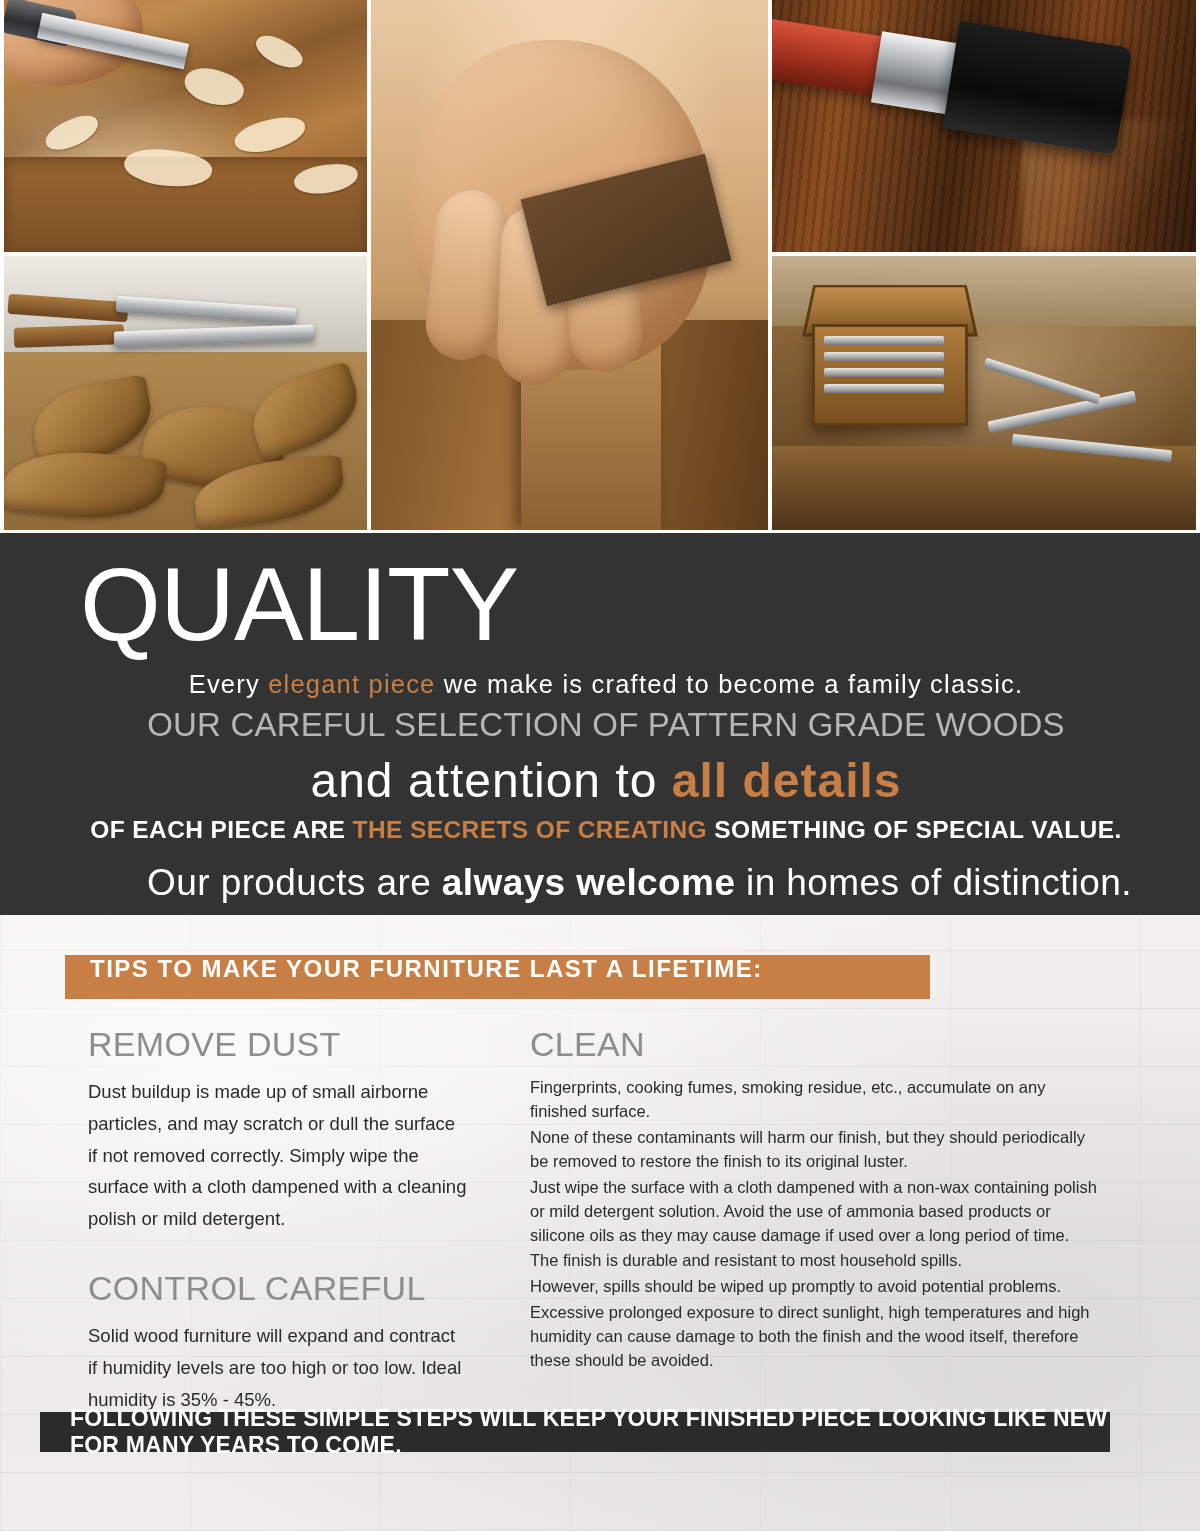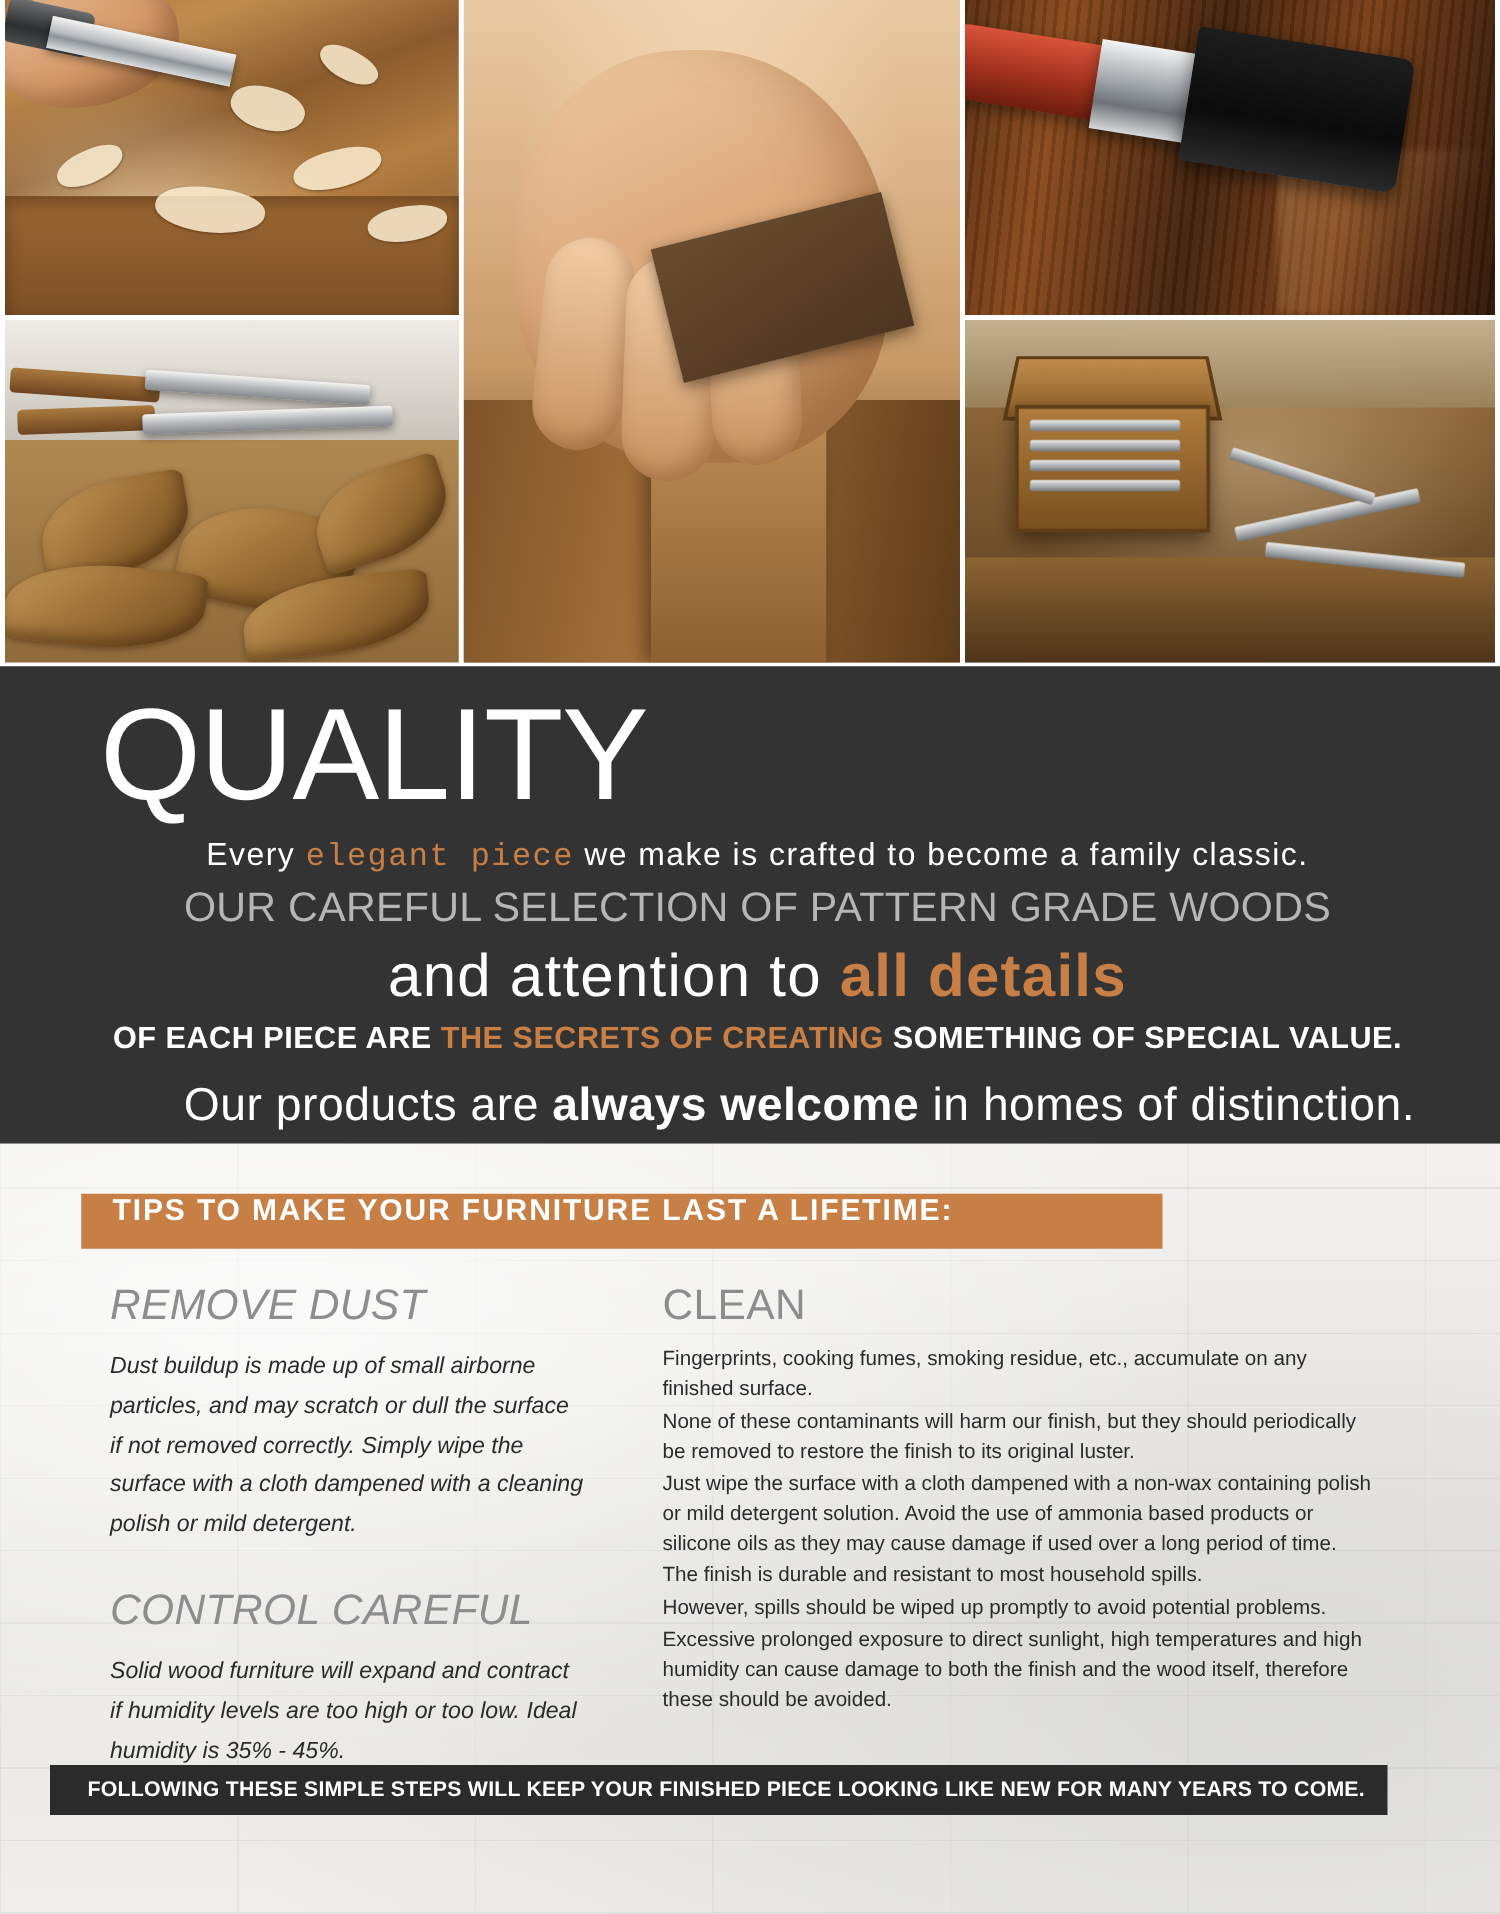--- a/index.html
+++ b/index.html
@@ -230,7 +230,7 @@
     color: #ffffff;
     text-align: center;
   }
-  .line2 .accent { color: #c87f45; font-family: Liberation Mono, monospace; }
+  .line2 .accent { color: #c87f45; }
 
   .line3 {
     margin-top: 7px;

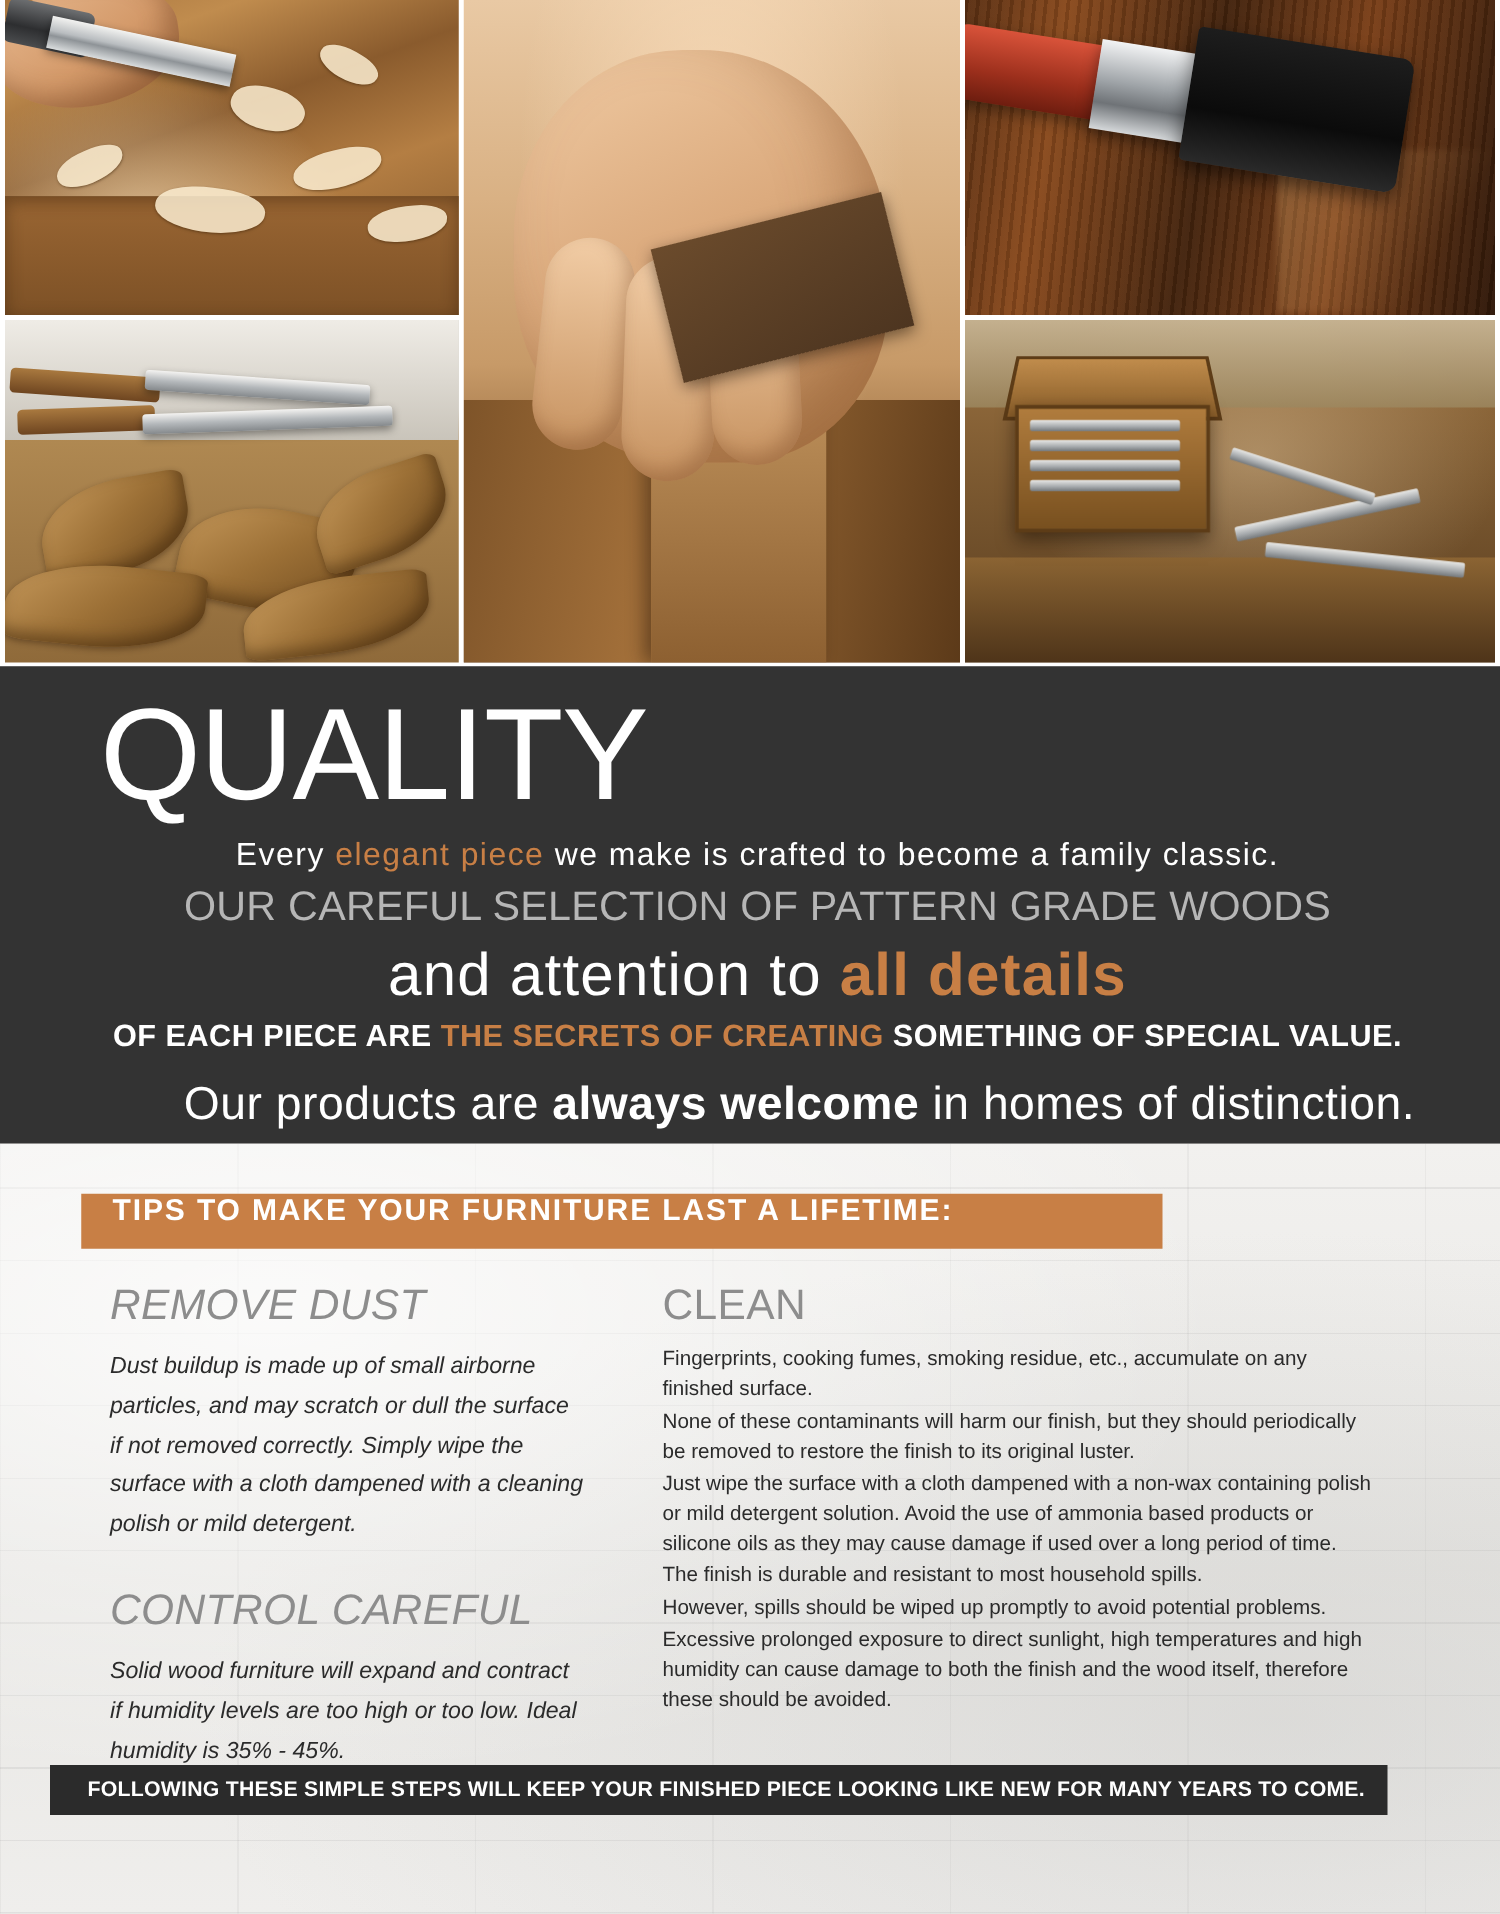--- a/index.html
+++ b/index.html
@@ -311,7 +311,7 @@
     display: flex;
     gap: 62px;
   }
-  .col-left { width: 380px; font-style: italic; }
+  .col-left { width: 380px; }
   .col-right { width: 575px; }
 
   .tip-title {

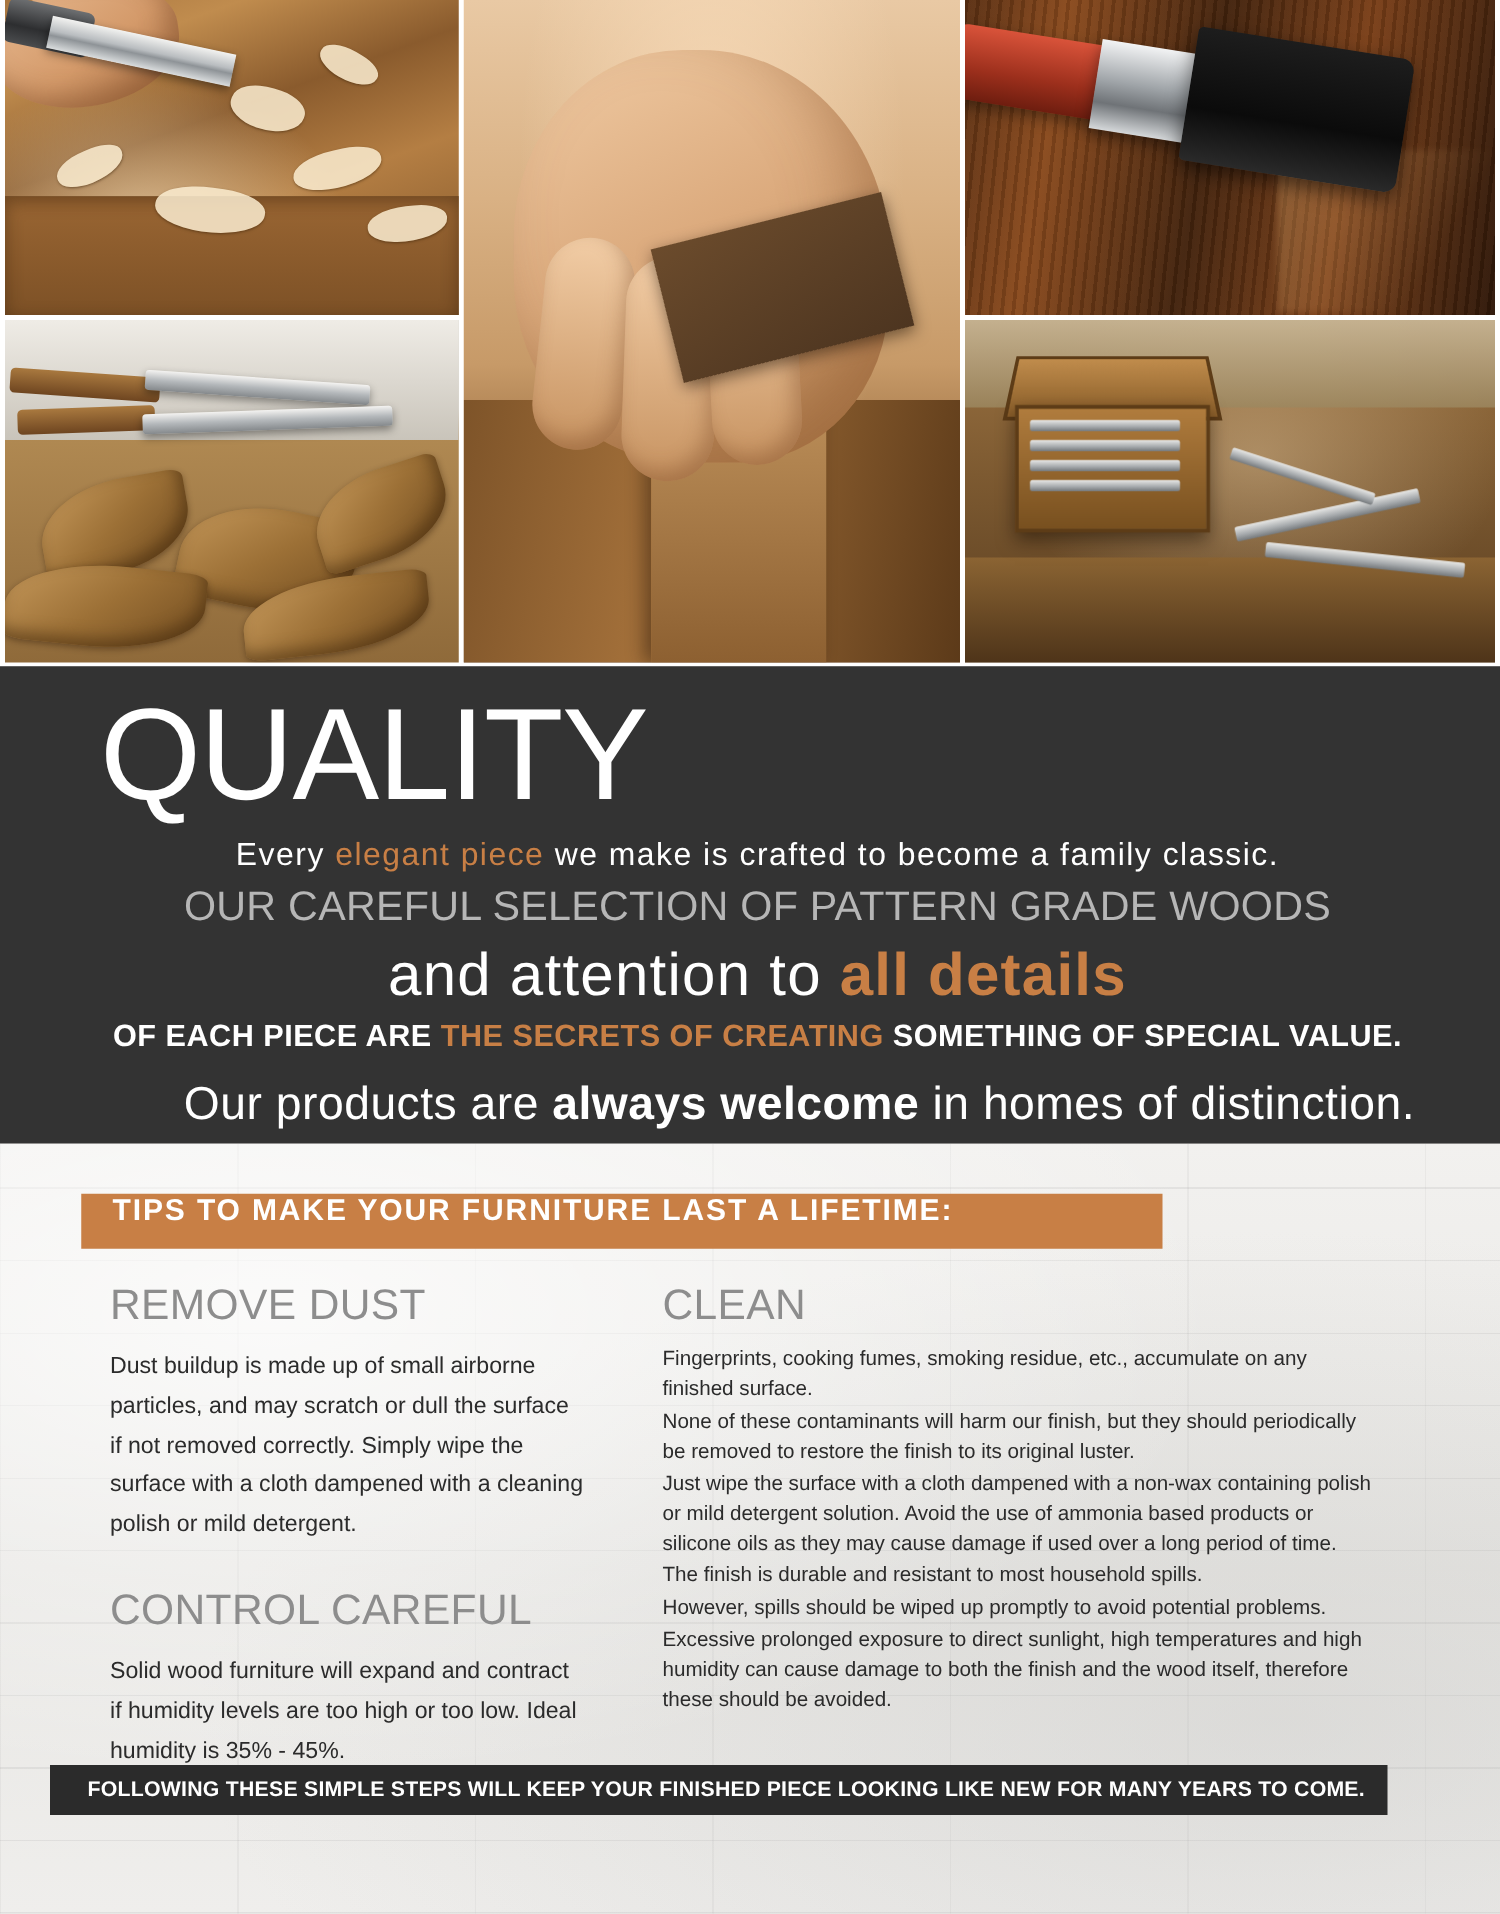--- a/index.html
+++ b/index.html
@@ -355,7 +355,7 @@
   }
   .footer-bar span {
     color: #ffffff;
-    font-size: 17px;
+    font-size: 23px;
     font-weight: 700;
     letter-spacing: .2px;
     padding-left: 30px;

